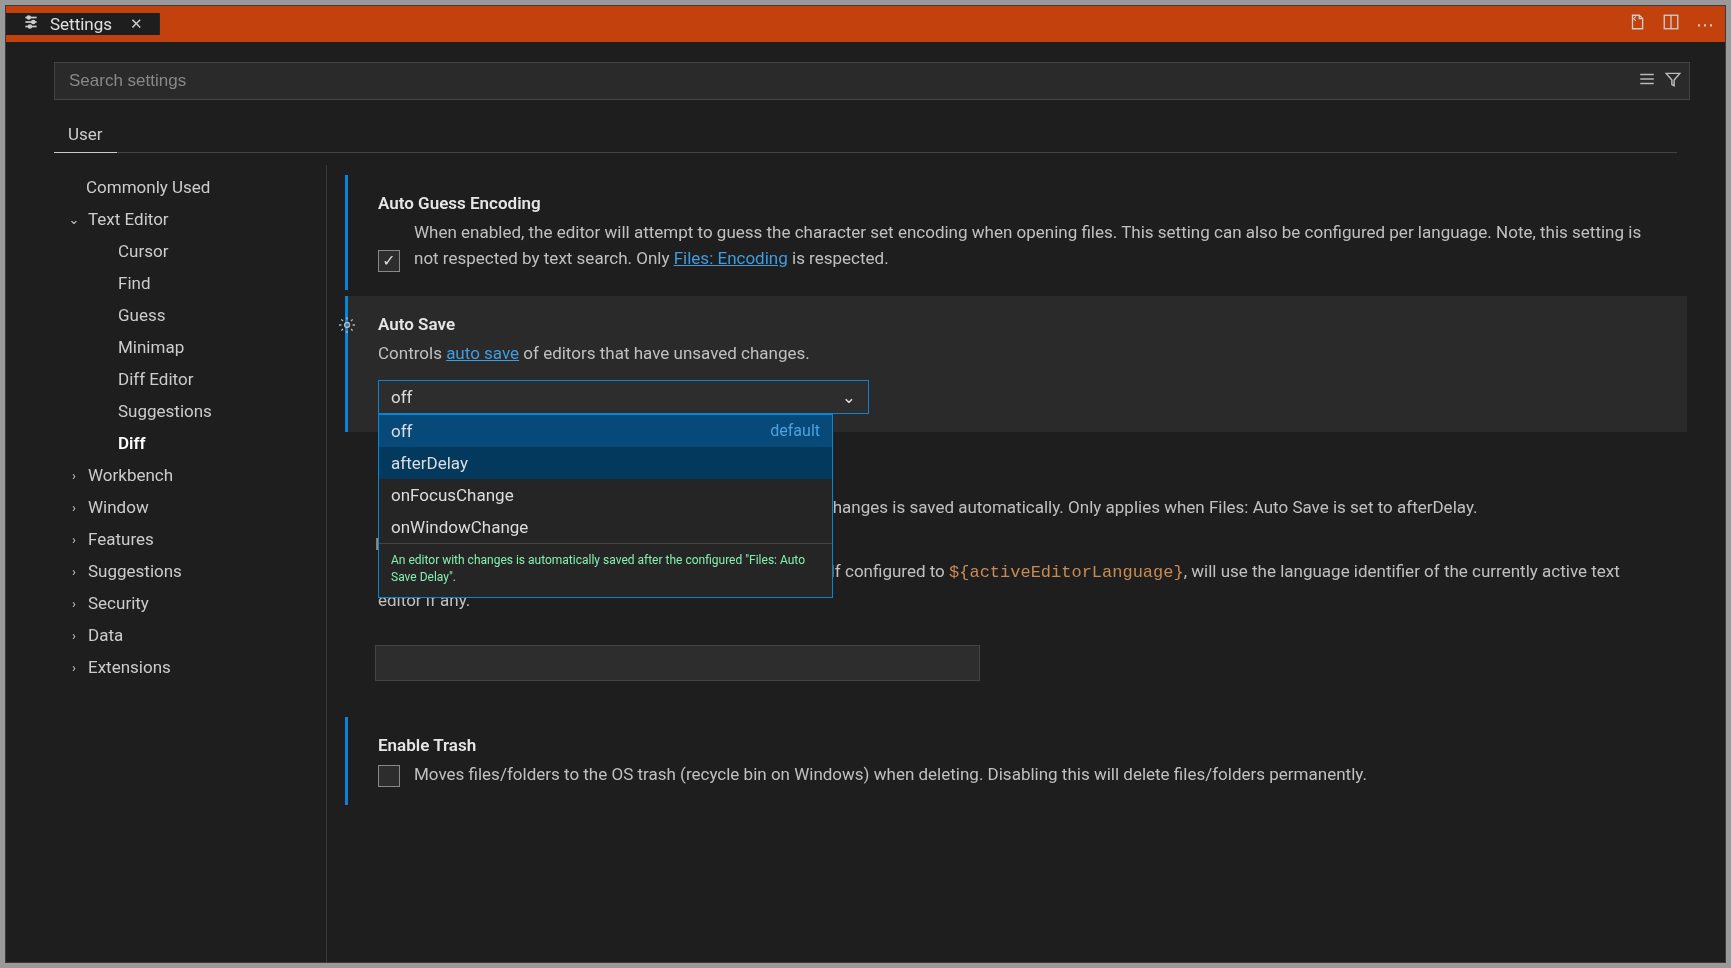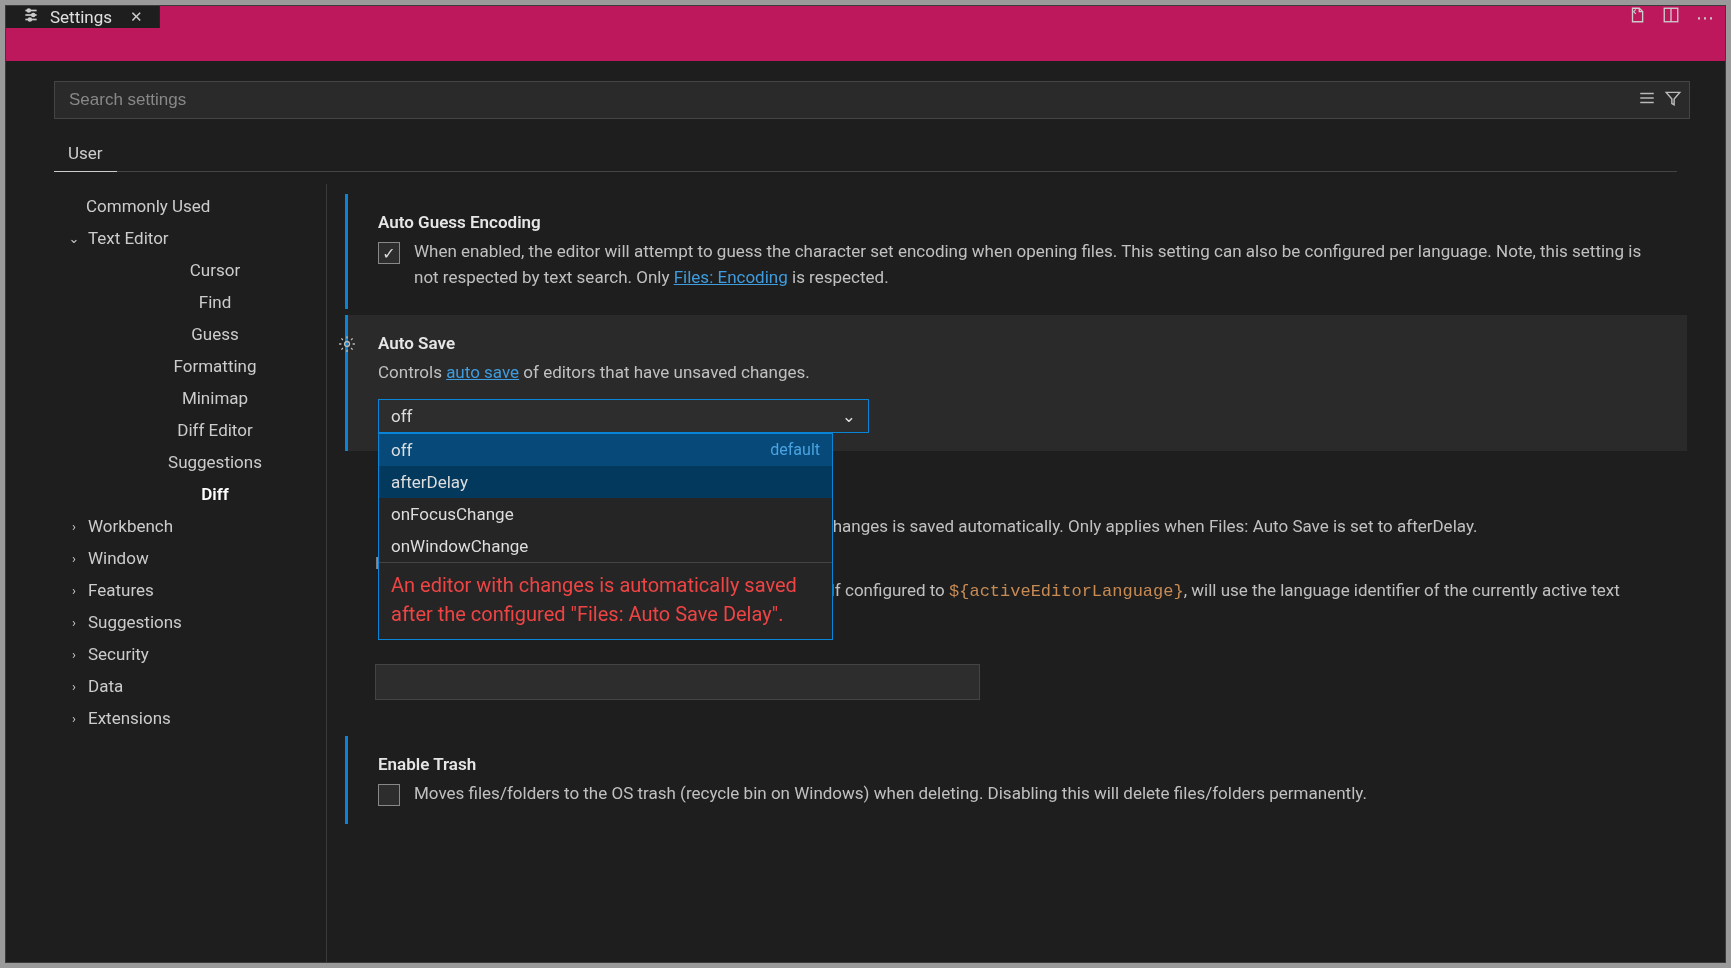--- a/index.html
+++ b/index.html
@@ -20,10 +20,10 @@
     border: 1px solid #3c3c3c;
   }
   .titlebar {
-    height: 55px;
-    background: #be185d;
-    display: flex;
-    align-items: flex-start;
+    height: 36px;
+    background: #c2410c;
+    display: flex;
+    align-items: center;
     color: #ccc;
   }
   .tab {

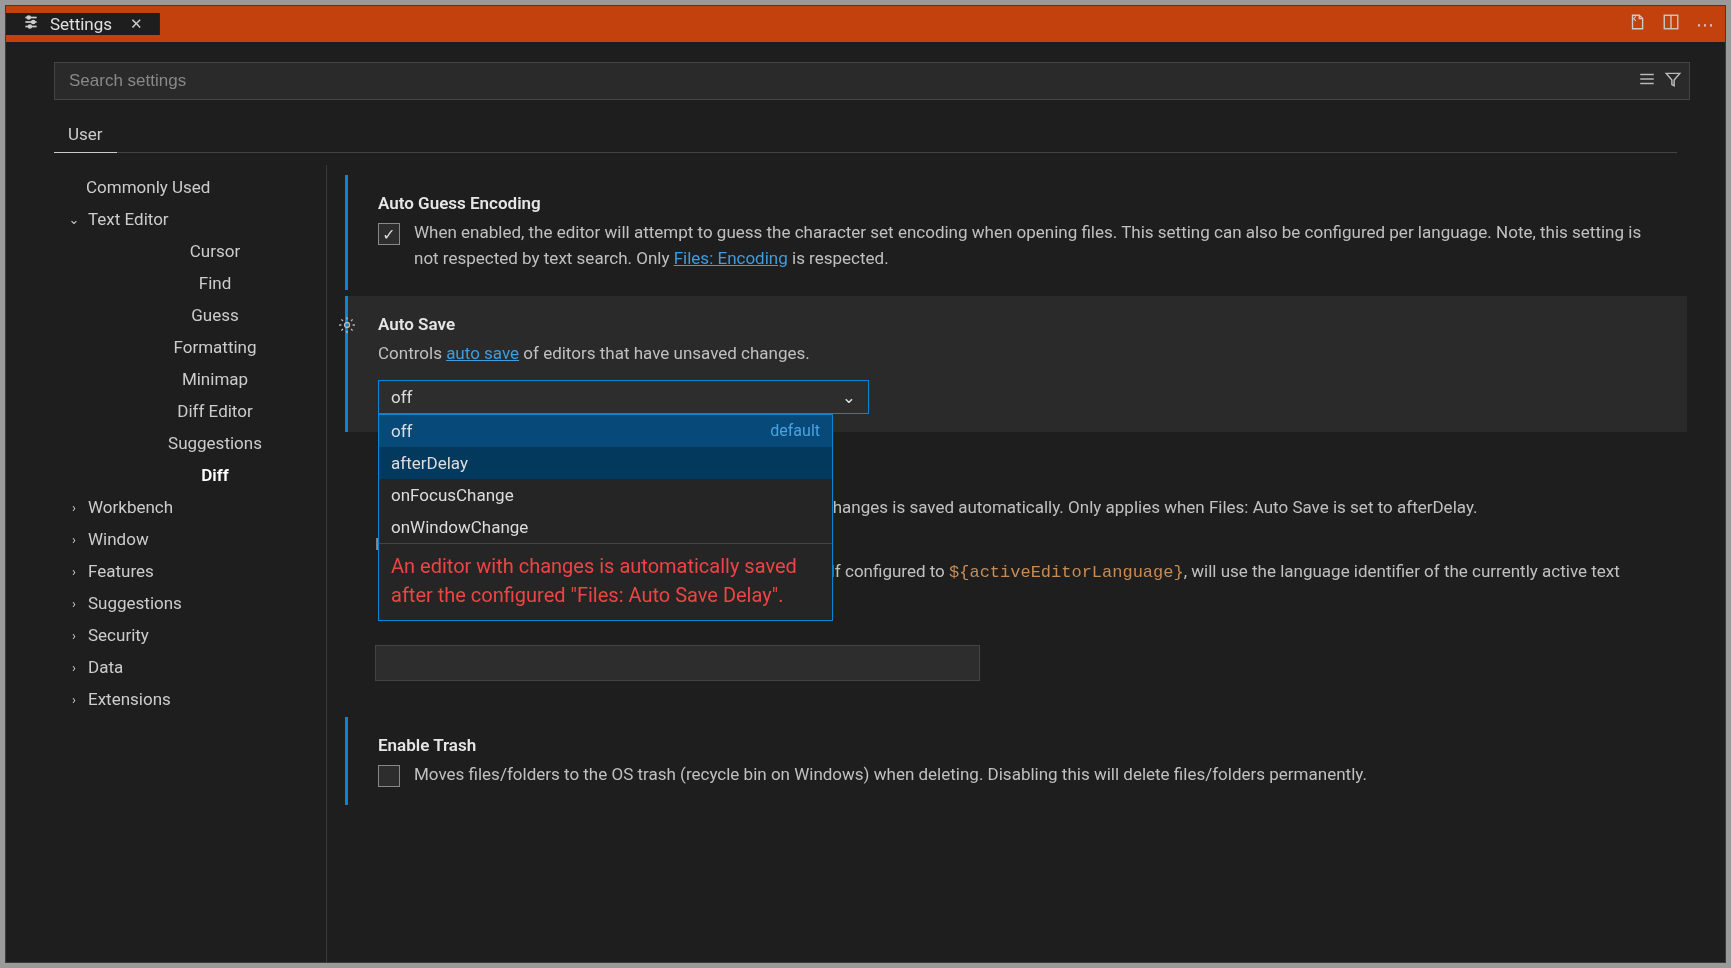--- a/index.html
+++ b/index.html
@@ -161,7 +161,7 @@
   .checkbox-row {
     display: flex;
     gap: 14px;
-    align-items: flex-start;
+    align-items: flex-end;
   }
   .checkbox {
     width: 22px;

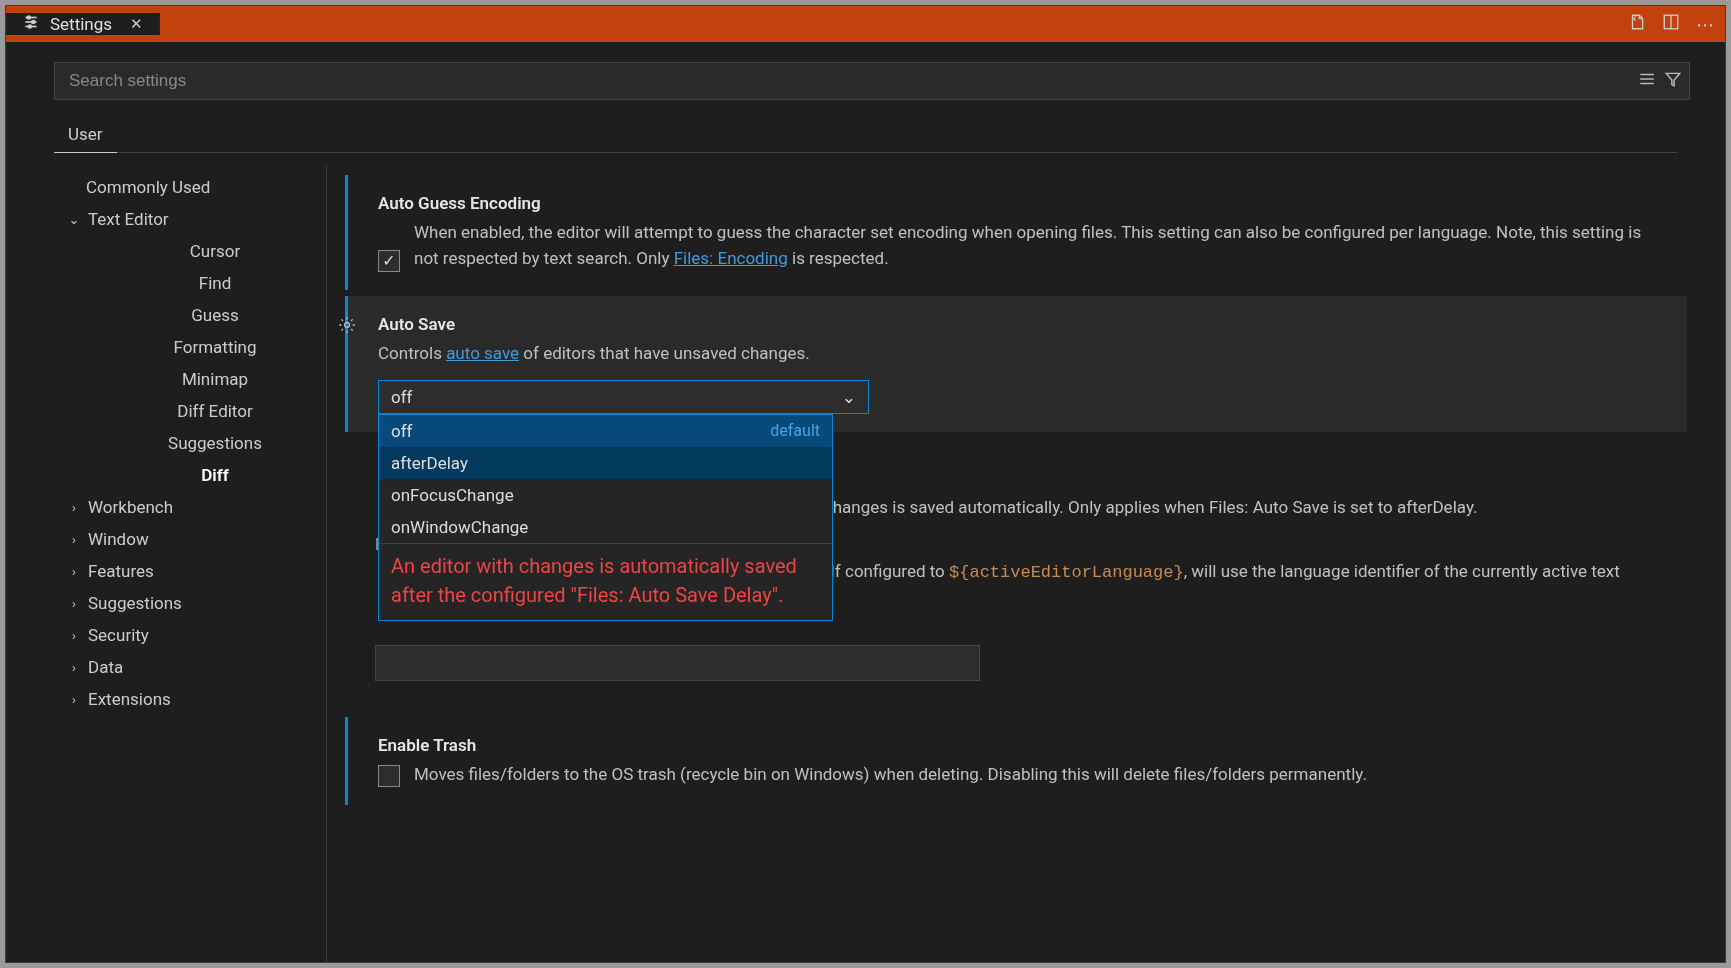--- a/index.html
+++ b/index.html
@@ -121,7 +121,7 @@
   }
   .sidebar .item.indent0 { padding-left: 34px; }
   .sidebar .item.toplevel { padding-left: 14px; }
-  .sidebar .item.indent1 { padding-left: 50px; justify-content: center; }
+  .sidebar .item.indent1 { padding-left: 50px; }
   .sidebar .item.indent1.nochev { padding-left: 66px; }
   .sidebar .item.bold { font-weight: 600; color: #fff; }
   .settings-main {

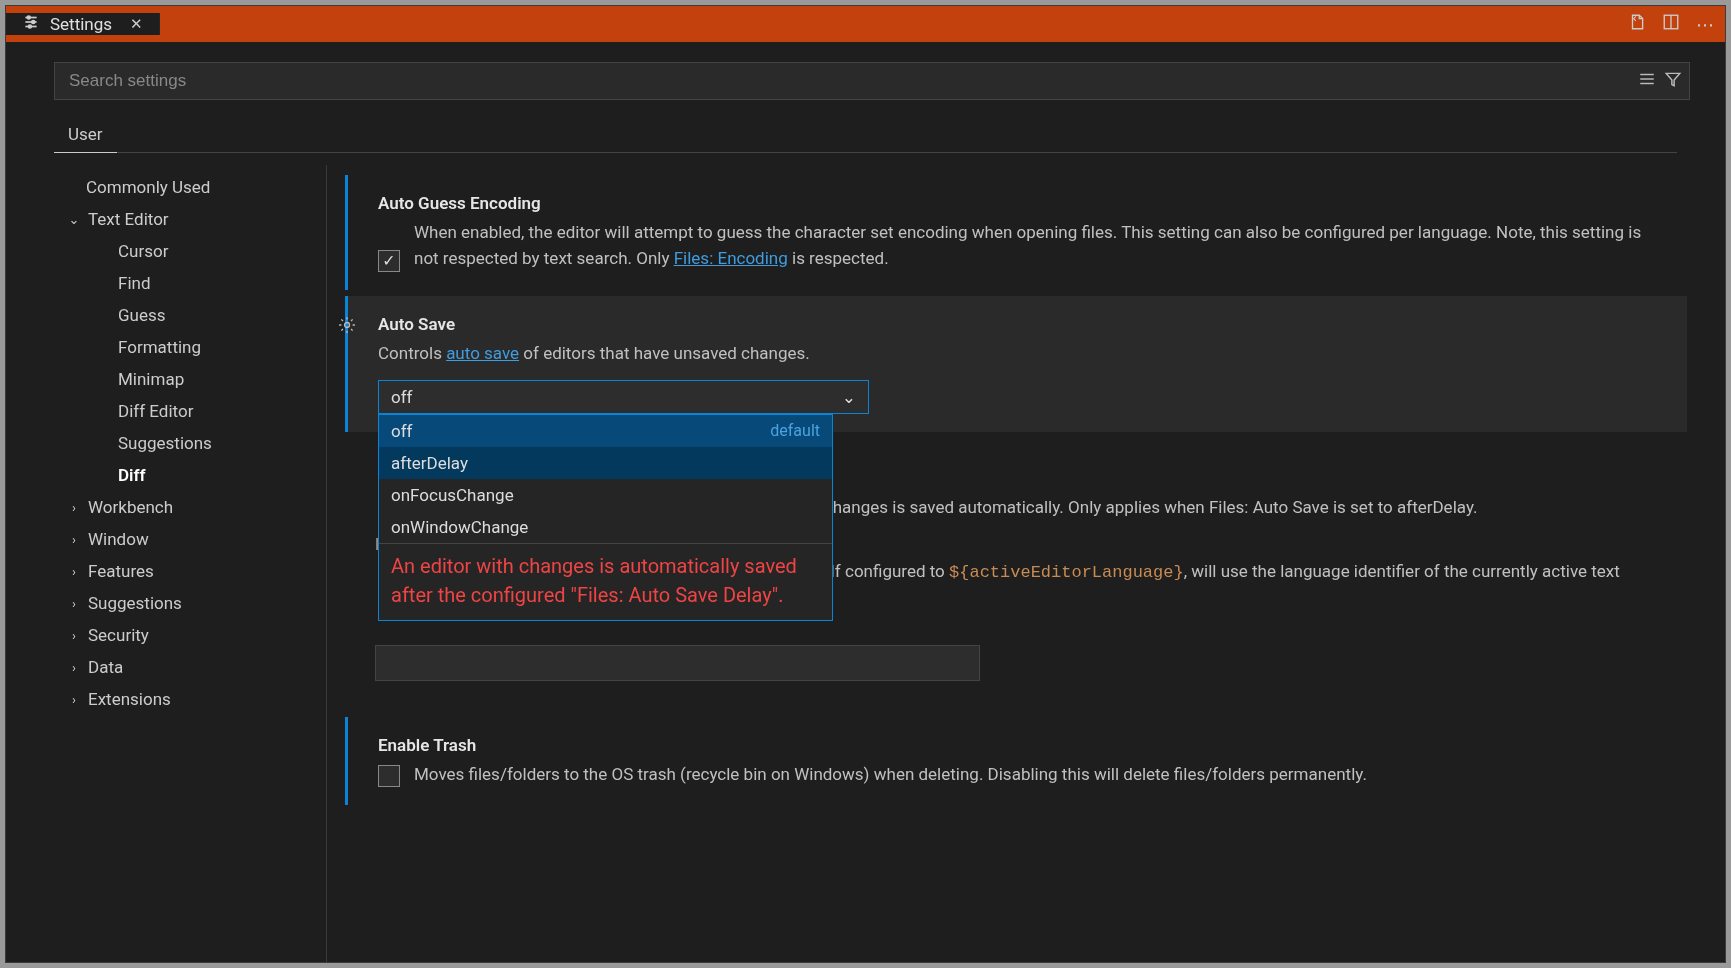--- a/index.html
+++ b/index.html
@@ -332,9 +332,6 @@
             <span>Guess</span>
           </div>
         <div class="item indent1 nochev">
-            <span>Formatting</span>
-          </div>
-        <div class="item indent1 nochev">
             <span>Minimap</span>
           </div>
         <div class="item indent1 nochev">

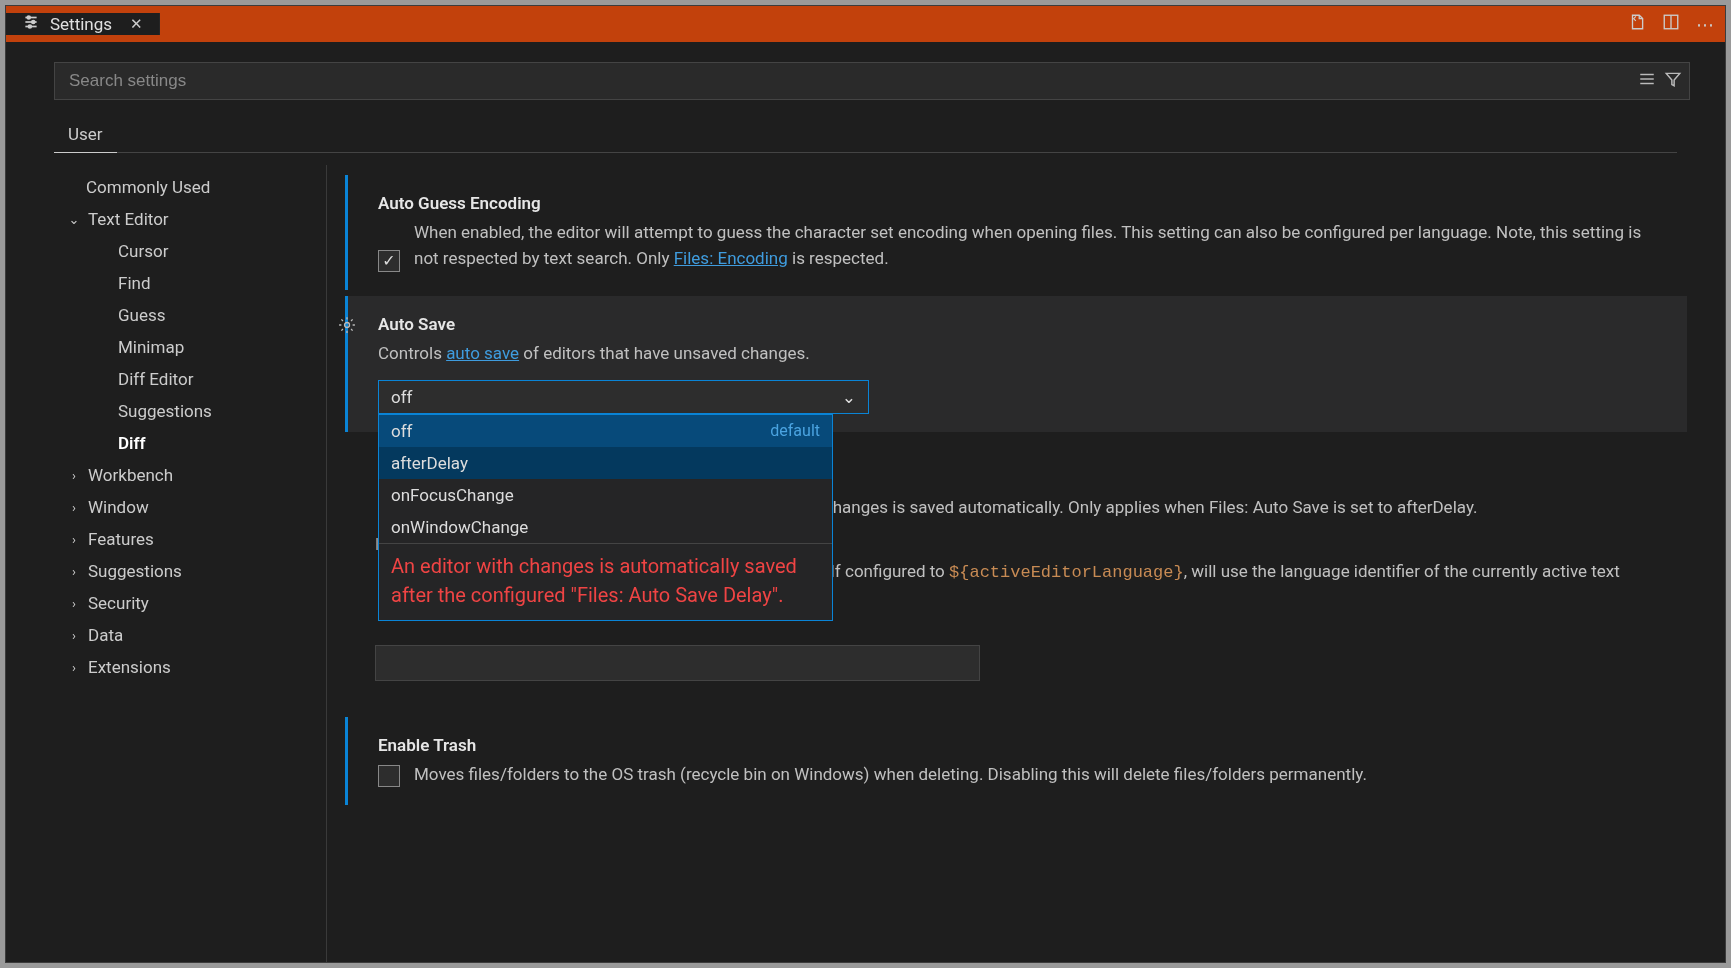--- a/index.html
+++ b/index.html
@@ -224,8 +224,8 @@
   .dropdown-divider { height: 1px; background: #444; }
   .dropdown-hint {
     padding: 8px 12px 10px 12px;
-    font-size: 20px;
-    color: #ef4444;
+    font-size: 12px;
+    color: #86efac;
     line-height: 1.45;
   }
   .hidden-under {

